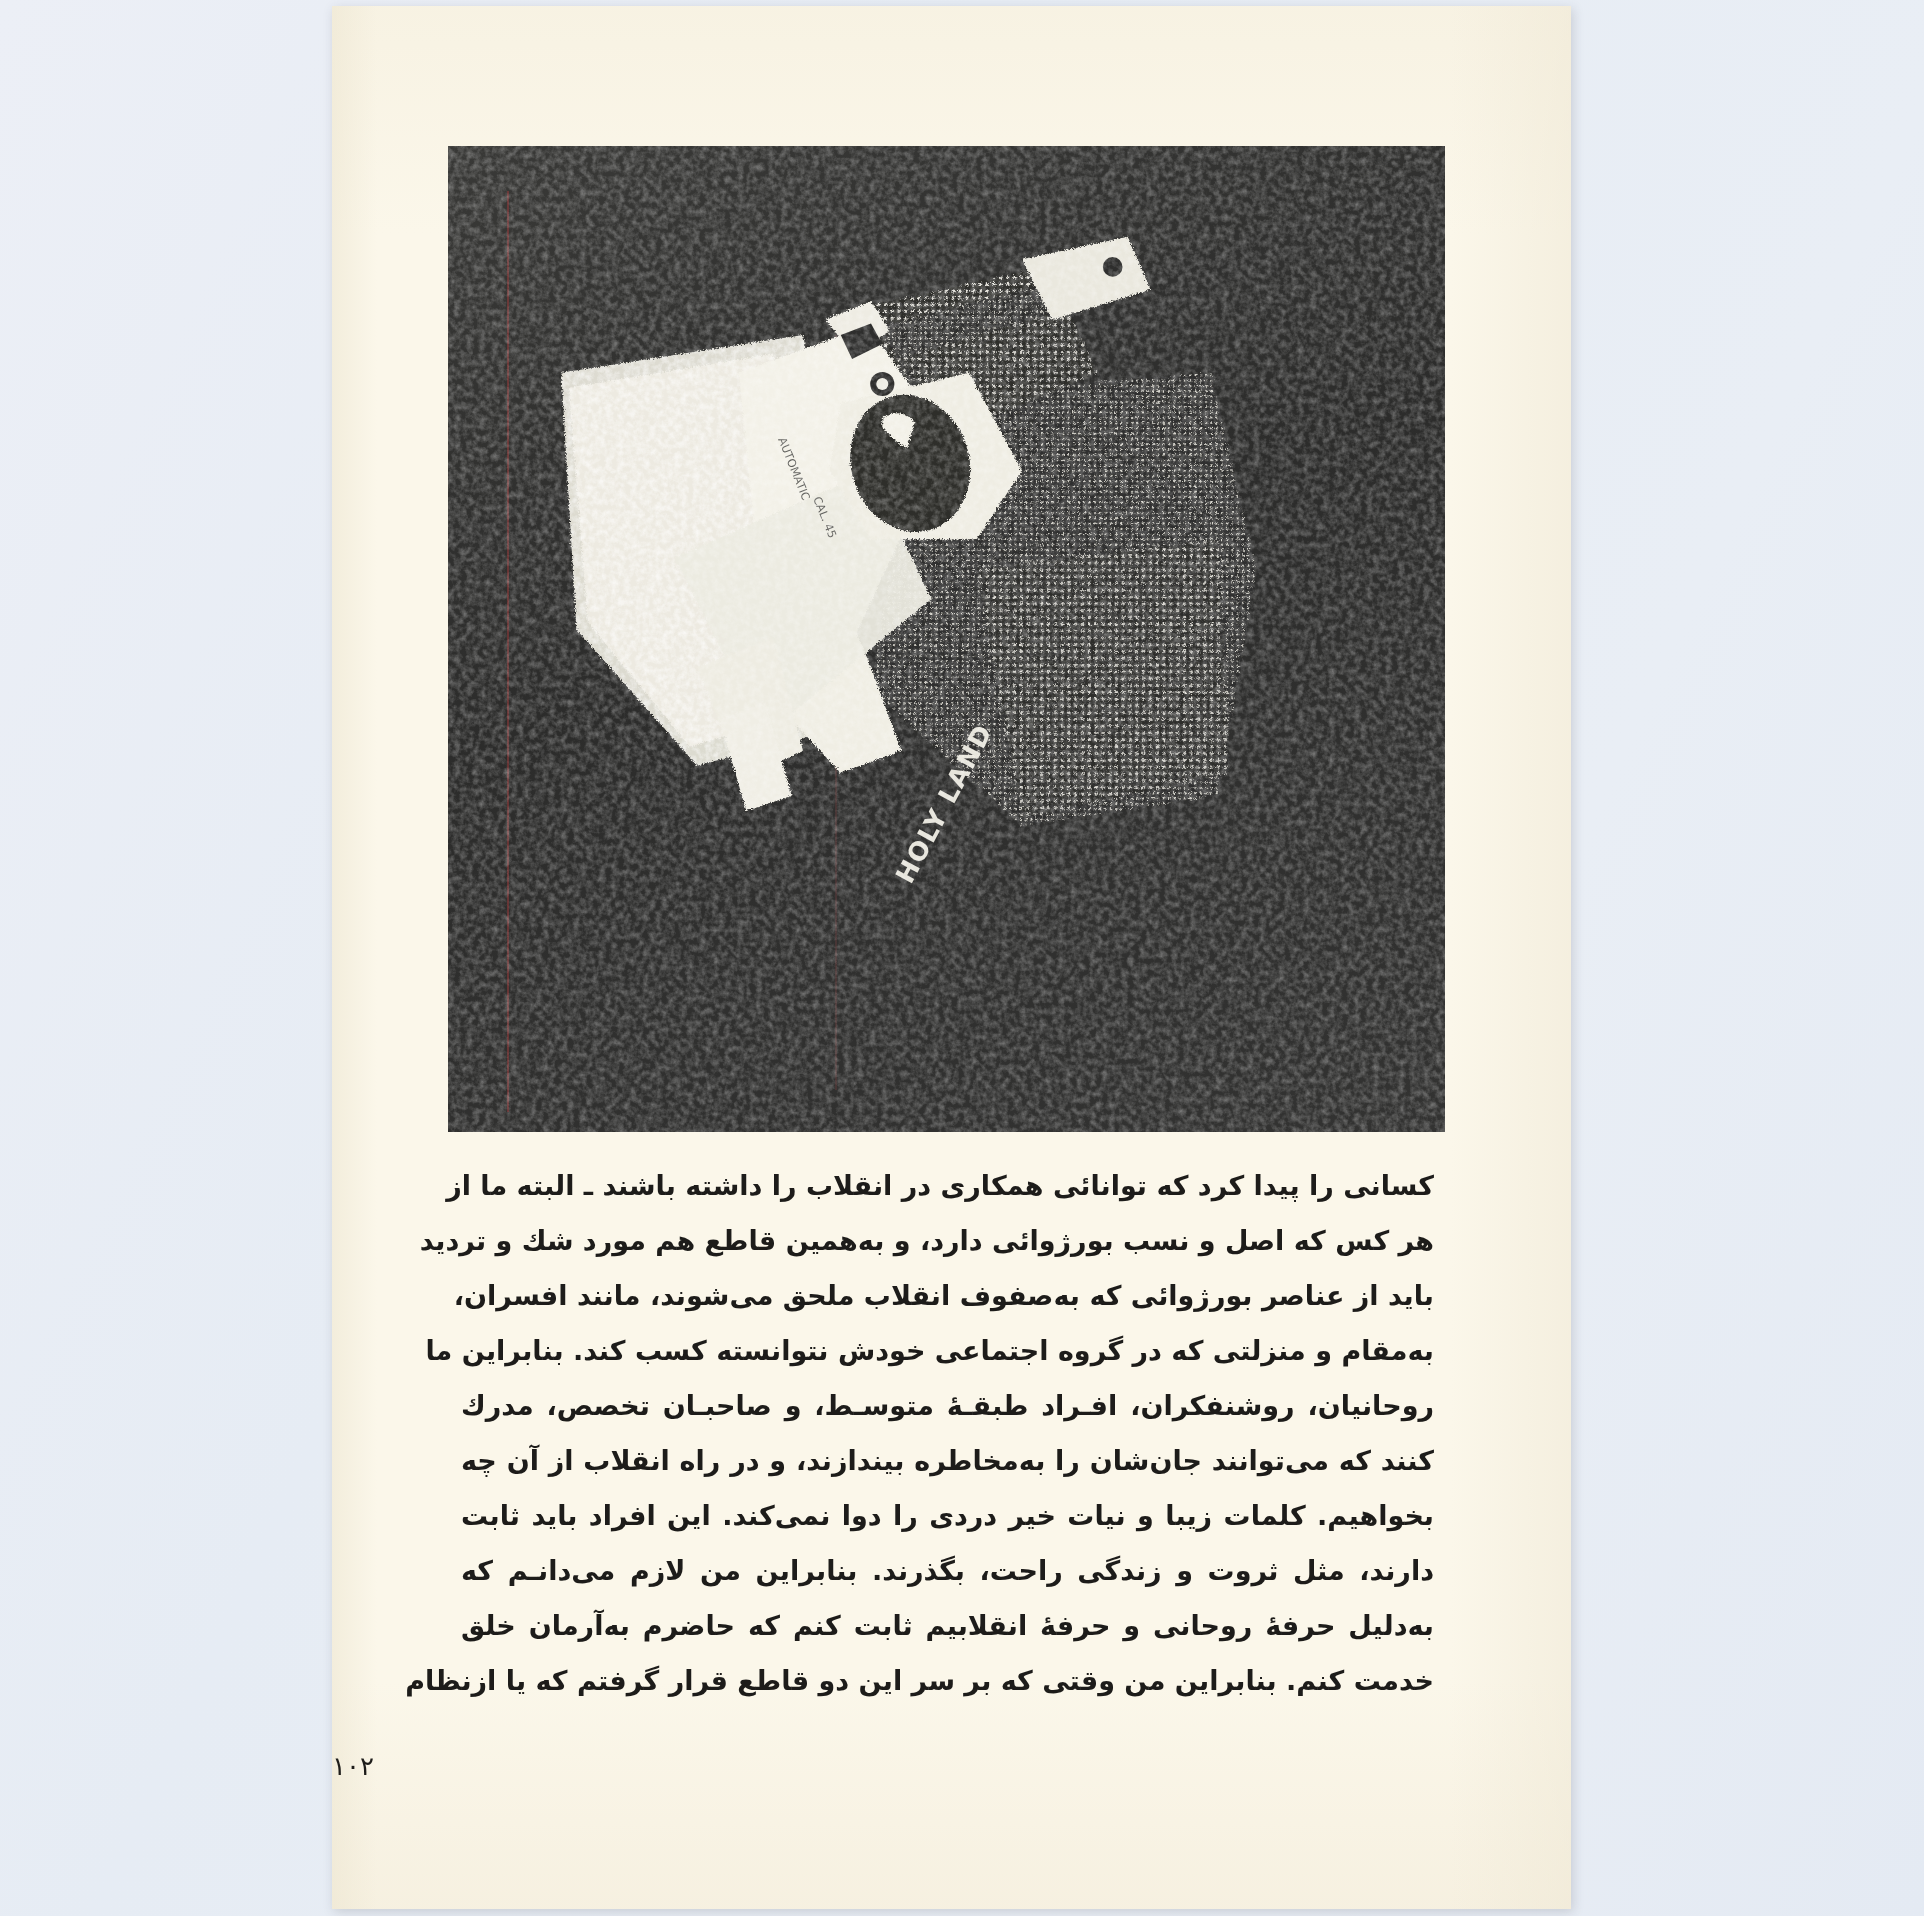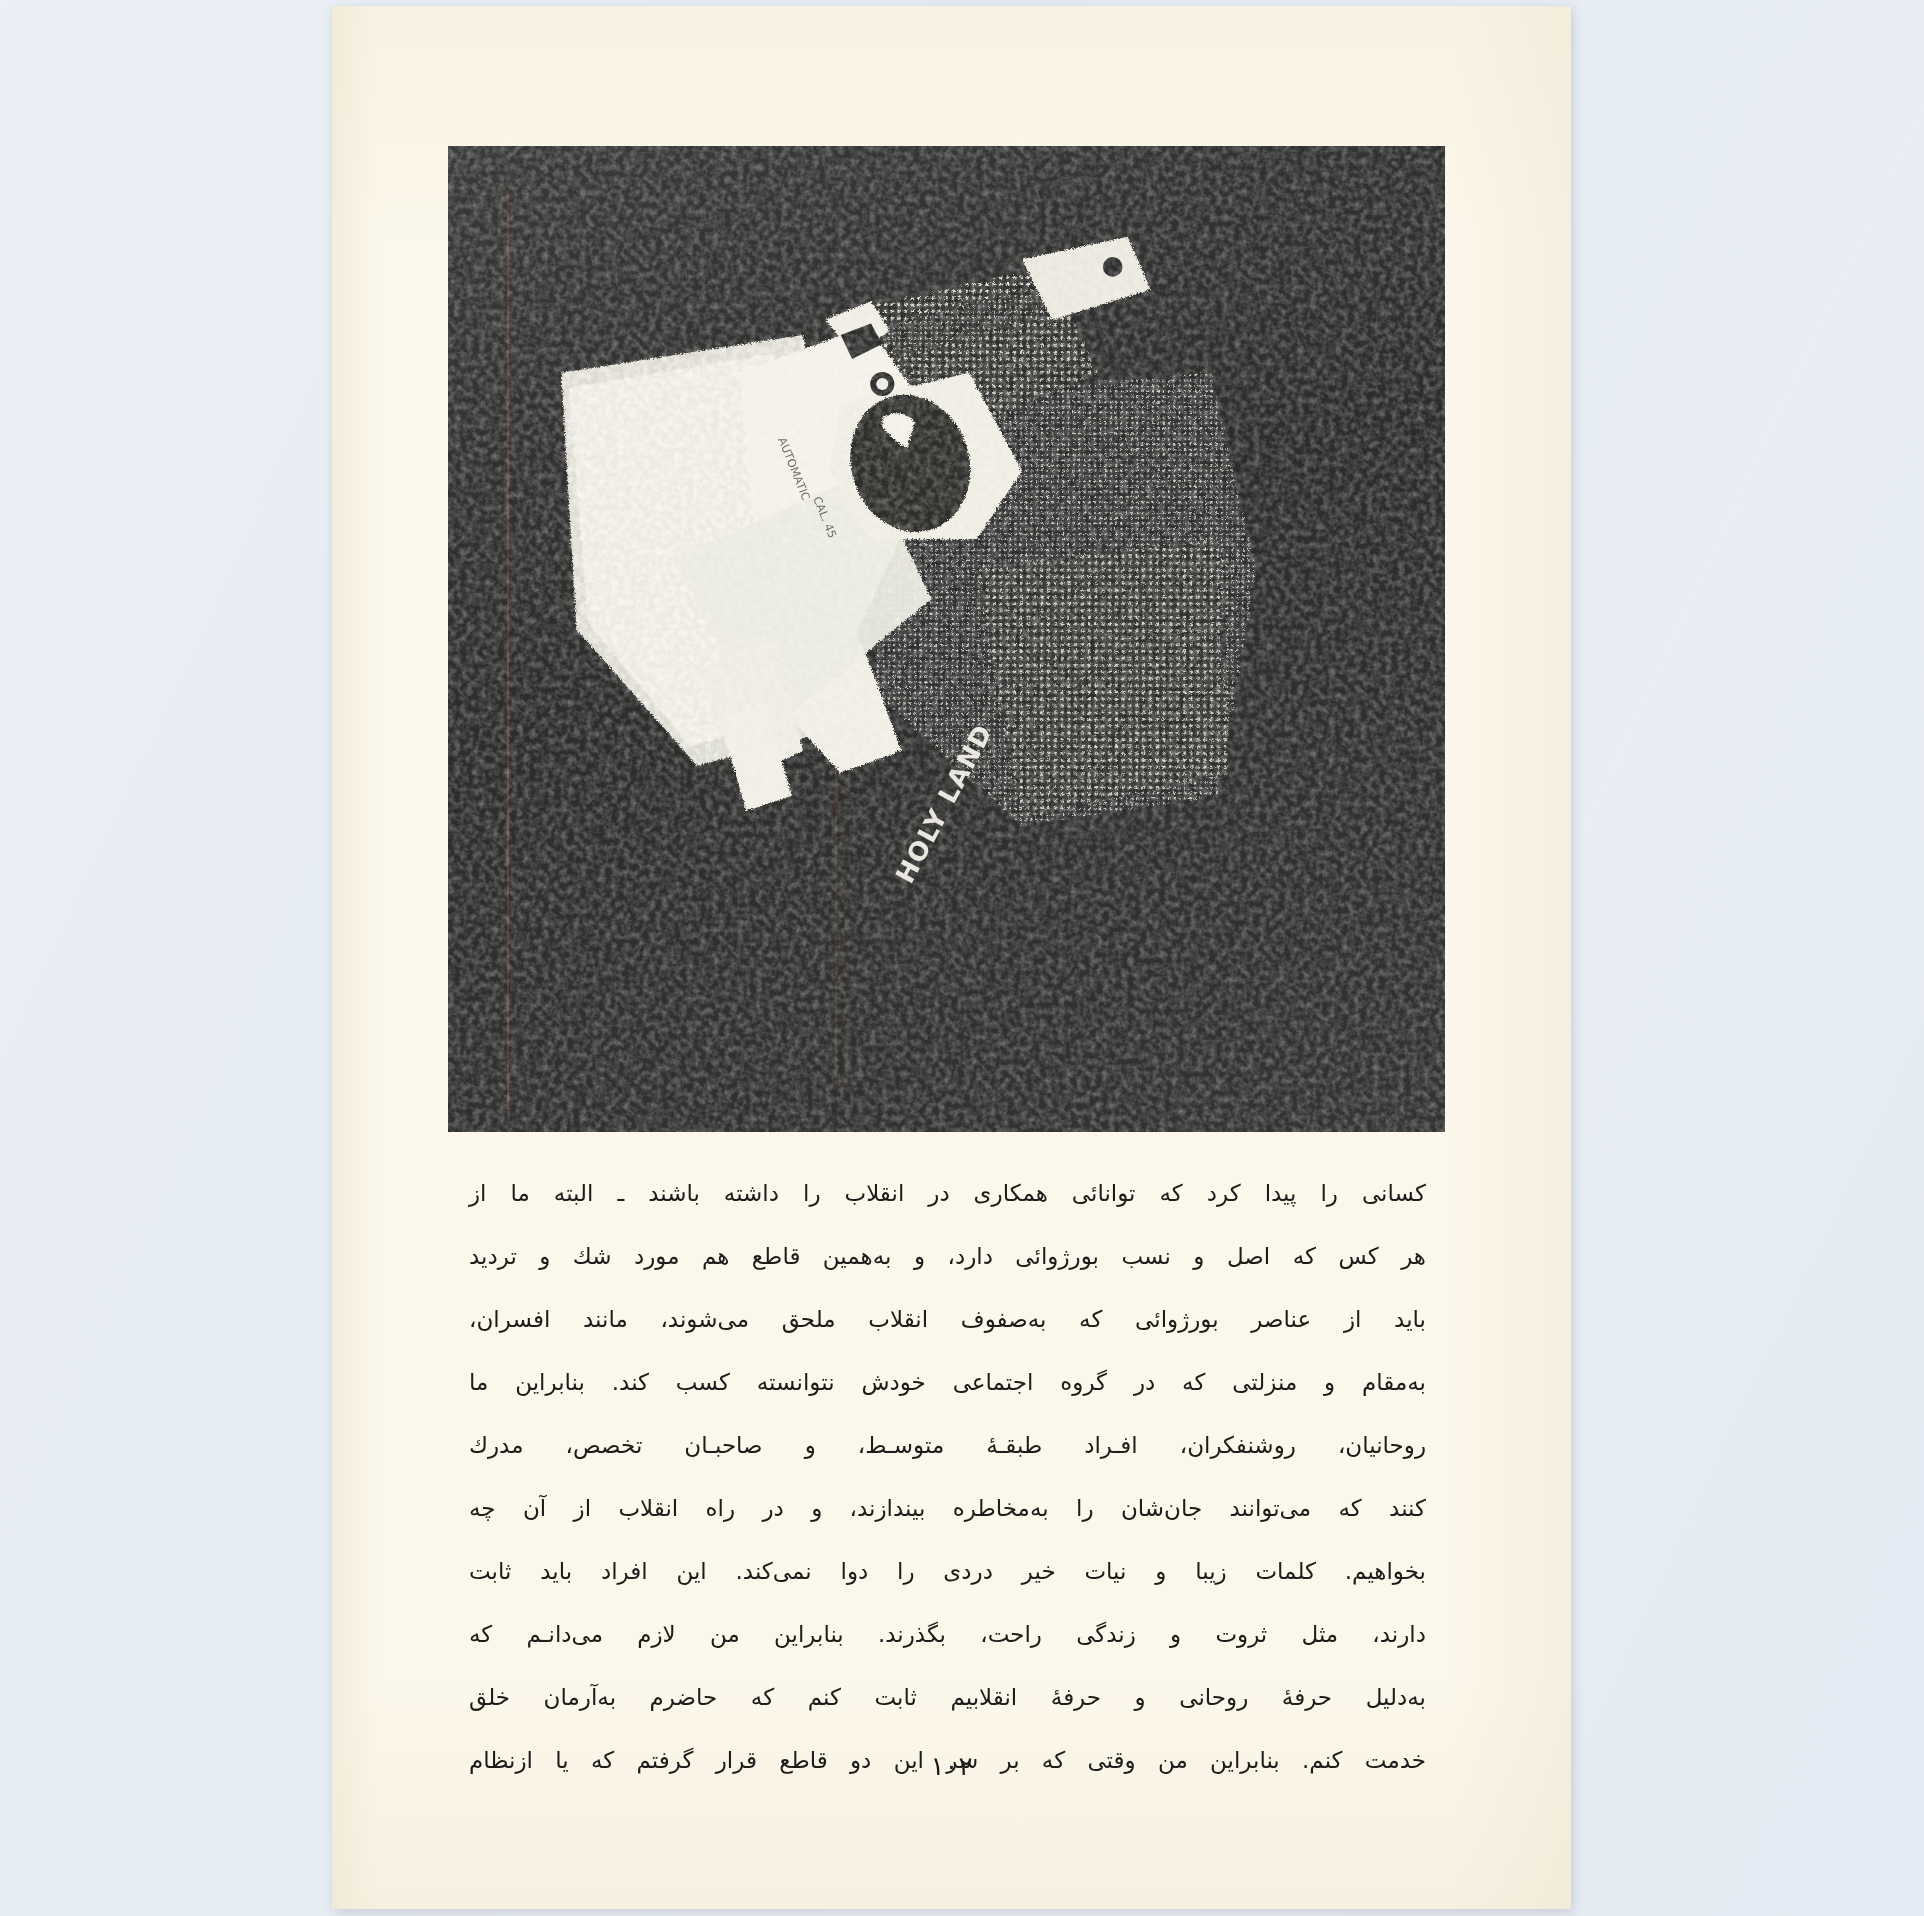--- a/index.html
+++ b/index.html
@@ -217,15 +217,16 @@
 
 <style>
   #body-text-lines .ln {
-    margin: 16px;
+    margin: 8px;
     font-family: "DejaVu Sans", sans-serif;
-    font-size: 23px;
+    font-size: 27px;
     line-height: 47px;
     color: #1d1c1a;
     text-align: justify;
     text-align-last: justify;
     white-space: nowrap;
     direction: rtl;
+    font-weight: bold;
   }
   #body-text-lines .ln:last-child {
     text-align-last: justify;

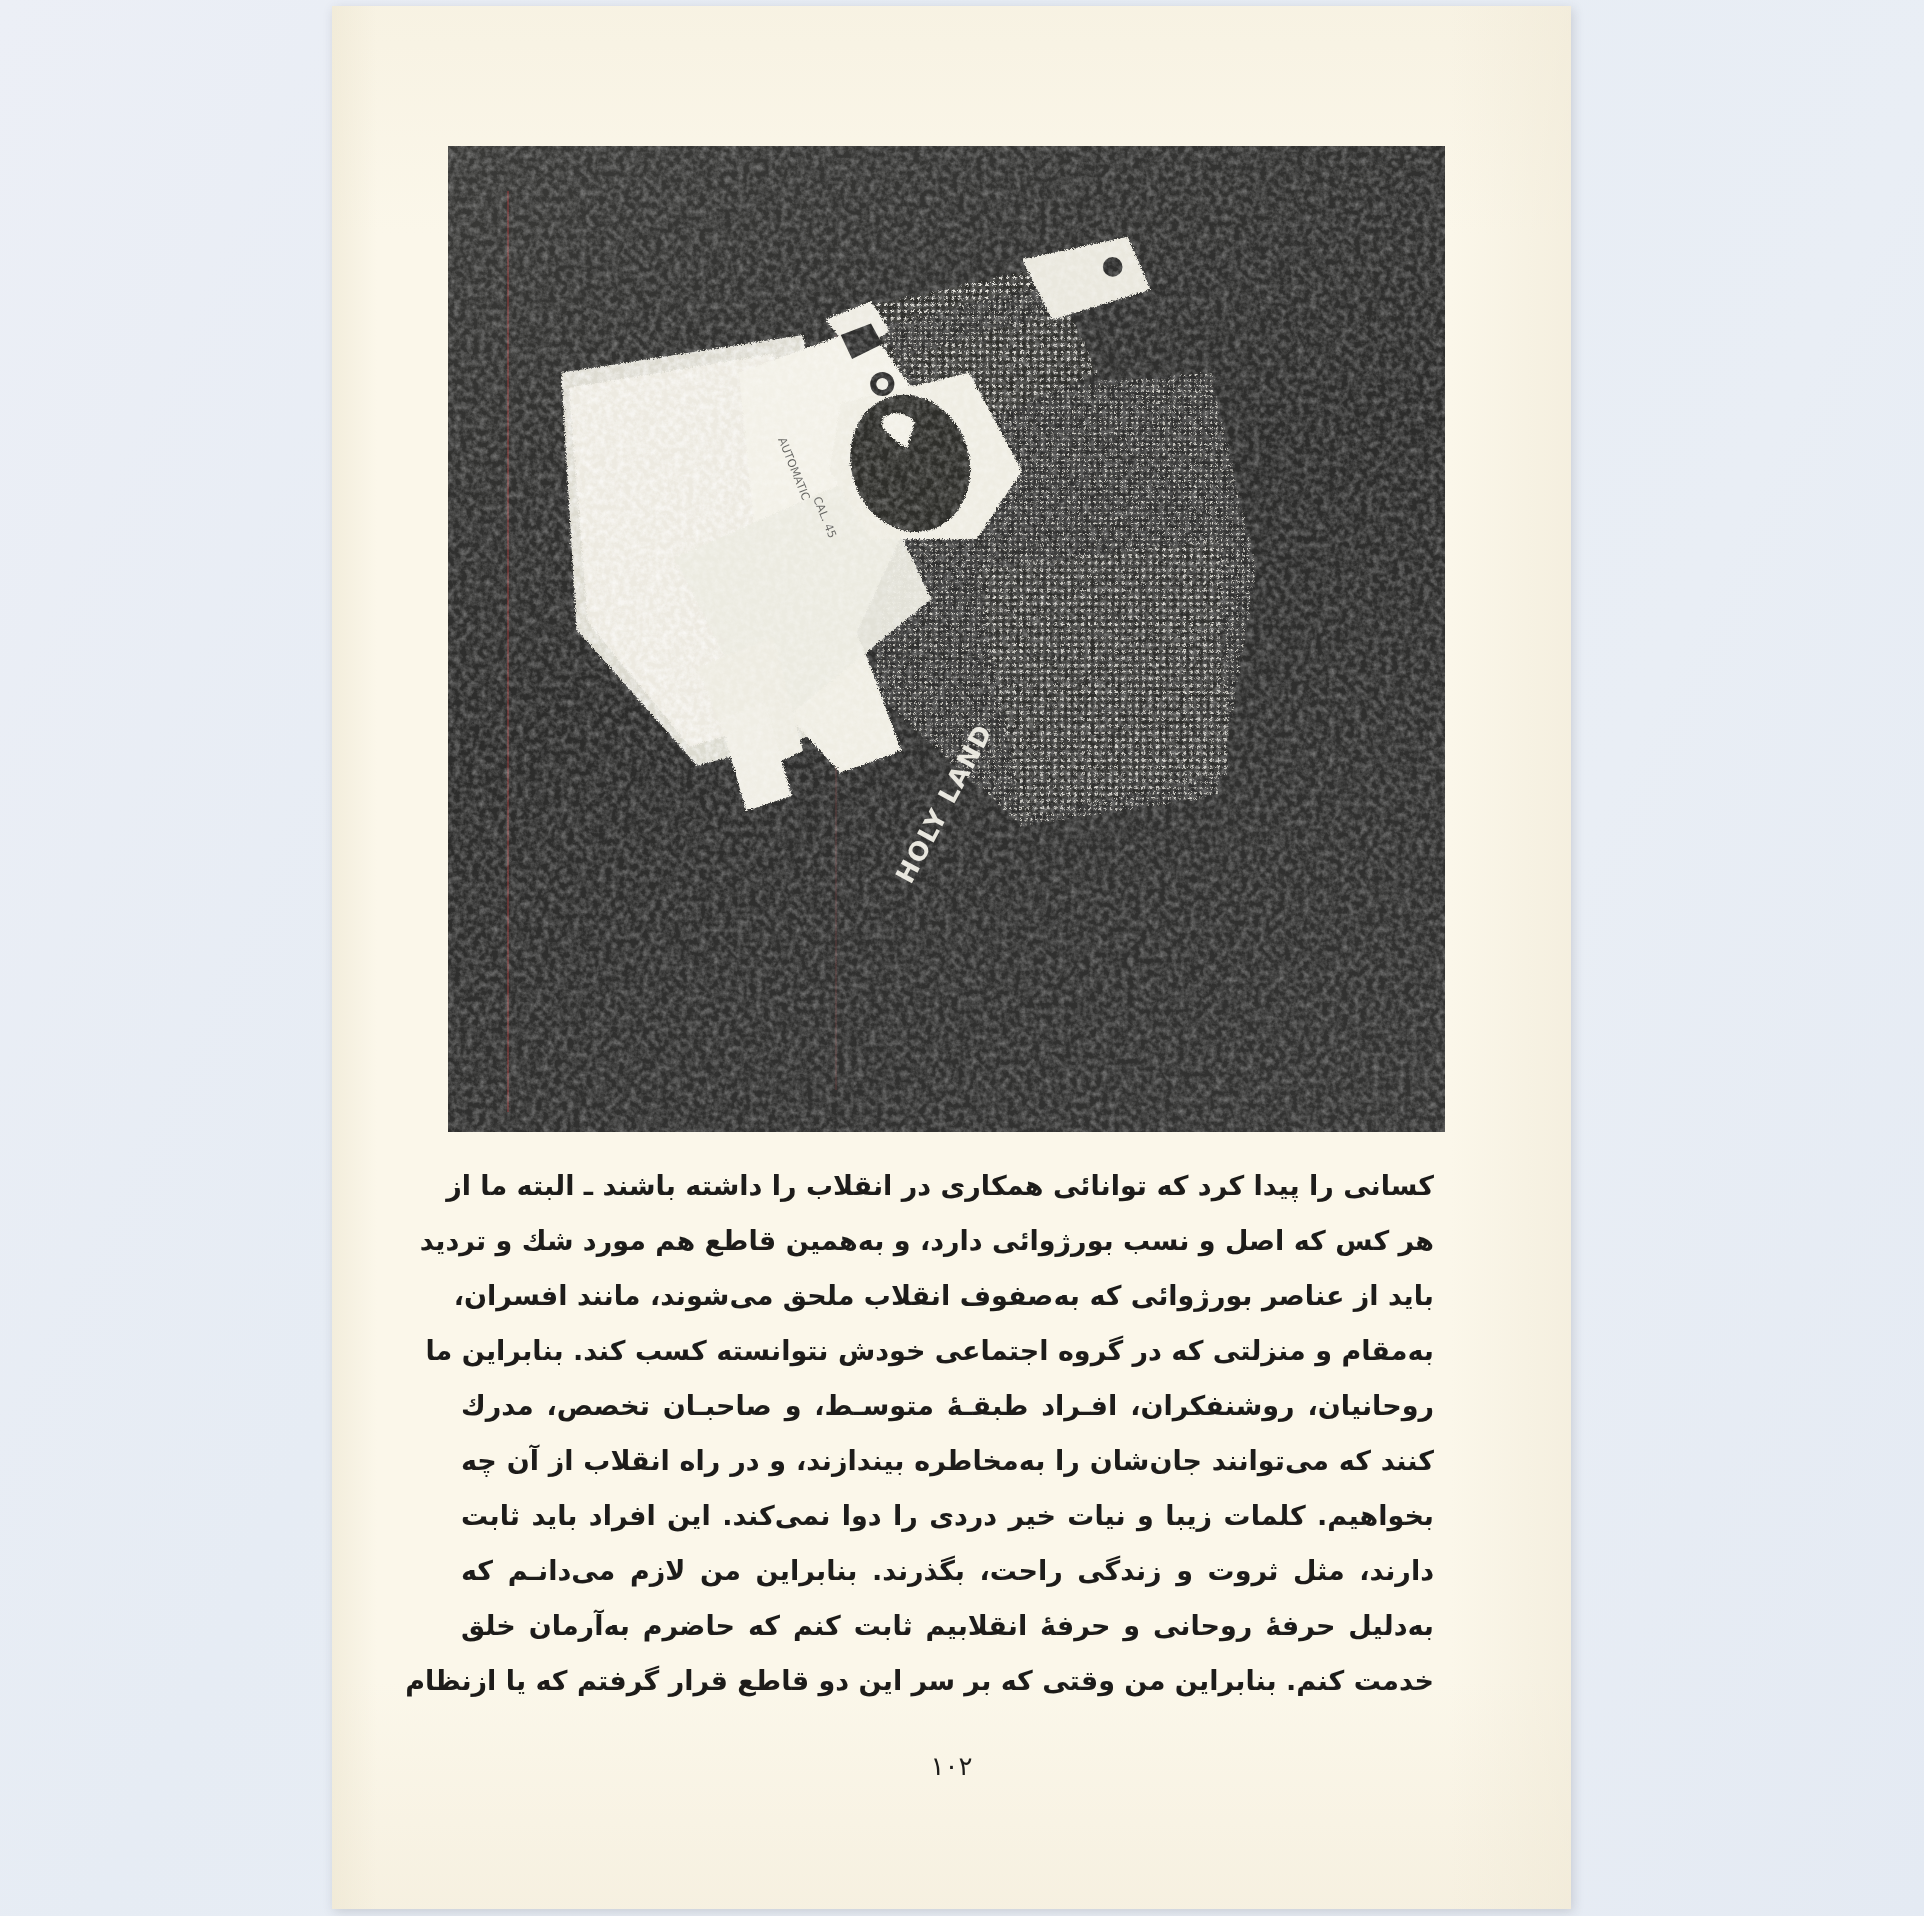--- a/index.html
+++ b/index.html
@@ -97,7 +97,7 @@
     left: 0;
     right: 0;
     top: 1745px;
-    text-align: center;
+    text-align: left;
     font-family: "DejaVu Sans", sans-serif;
     font-size: 26px;
     color: #1d1c1a;

